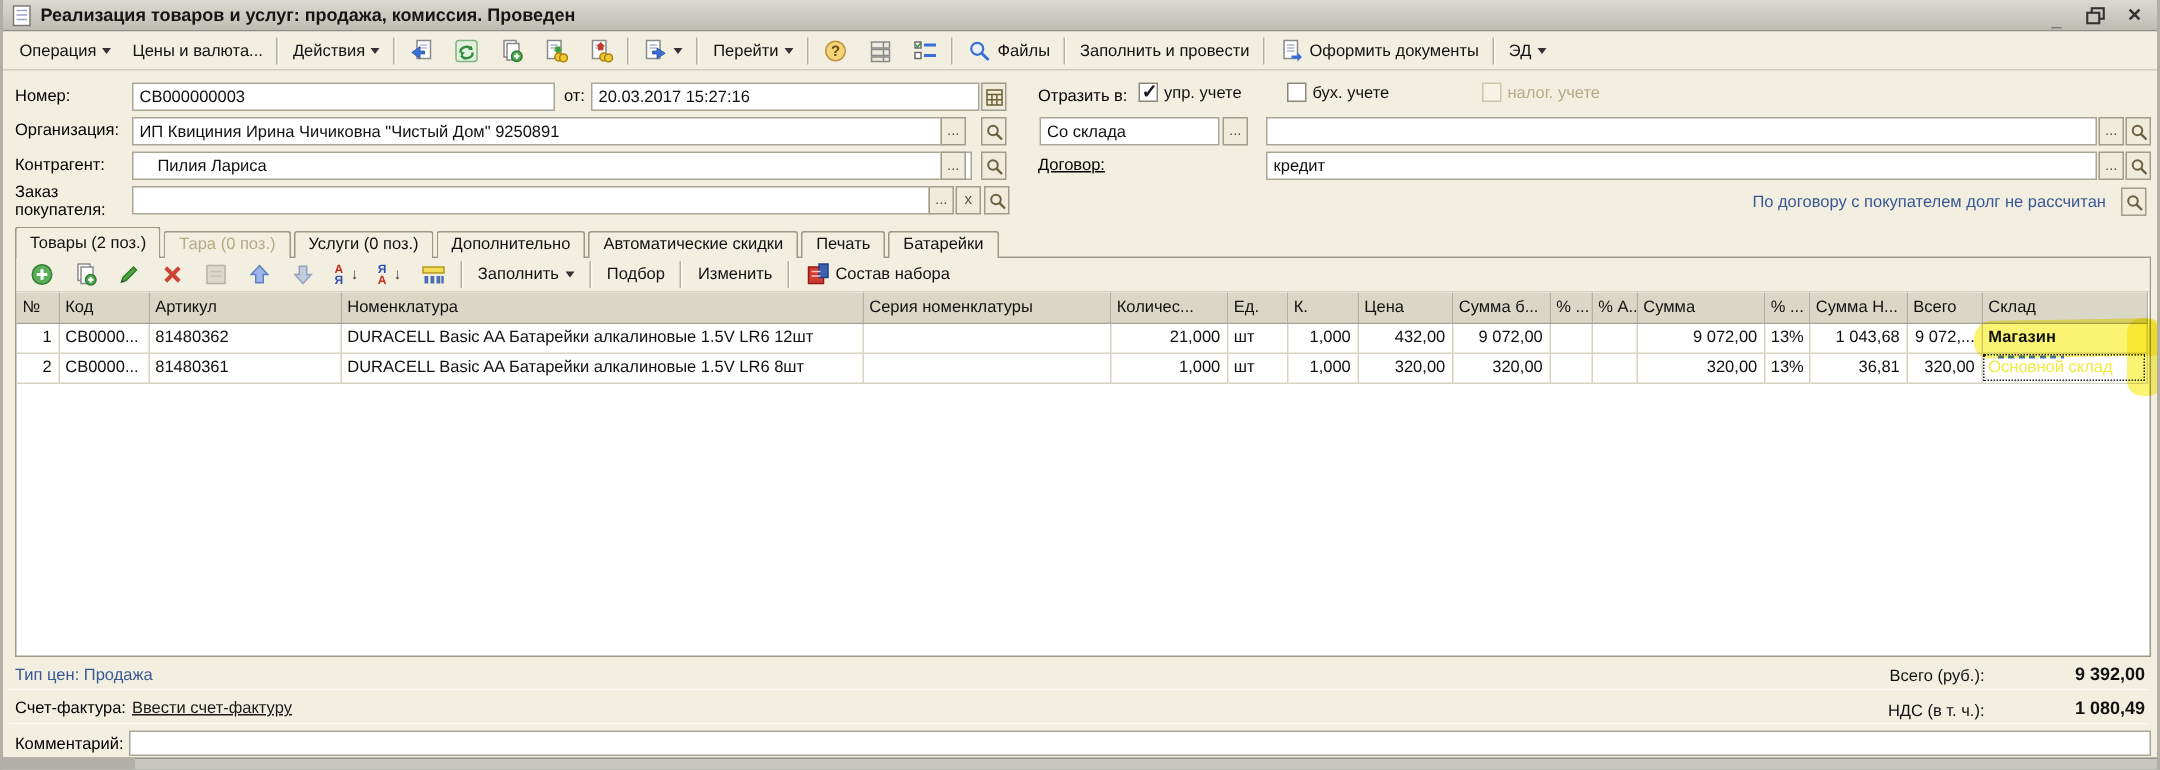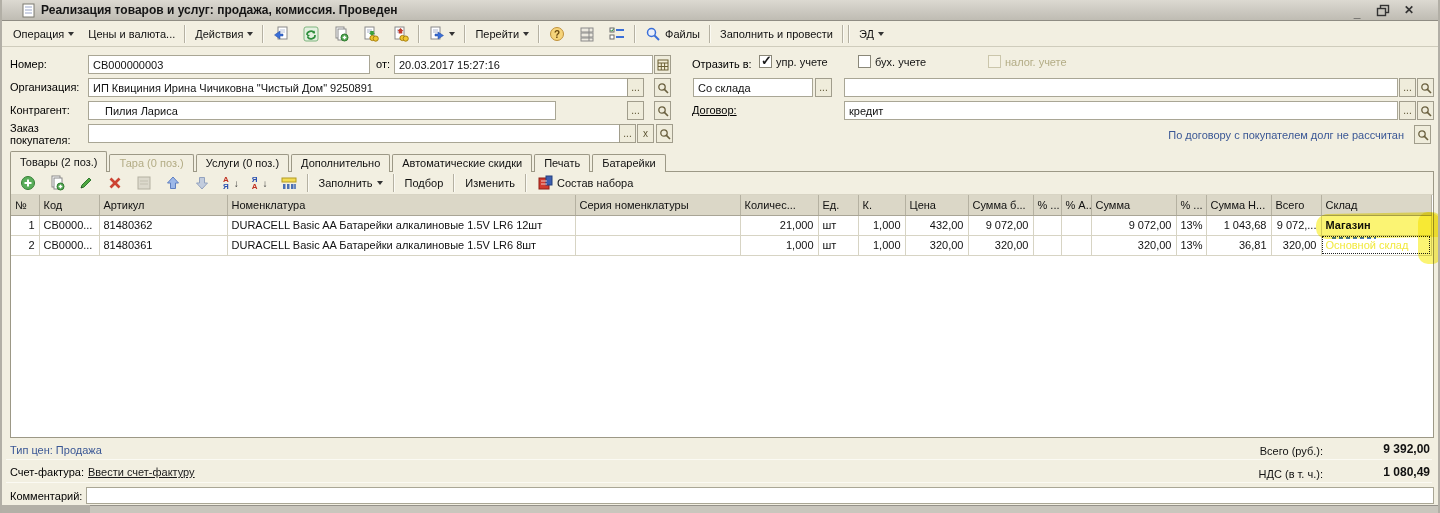--- a/index.html
+++ b/index.html
@@ -16,7 +16,7 @@
     position: absolute; top:0; left:0; right:0; height:21px;
     background: linear-gradient(#DCD9D1, #BFBCB3);
     border-bottom: 1px solid #8F8C83;
-    display:flex; align-items:center; padding:0 20px; gap:6px;
+    display:flex; align-items:center; padding:0 6px; gap:6px;
   }
   .titlebar .title { font-weight: bold; font-size: 12px; color:#151515; }
   .tb-controls { margin-left:auto; display:flex; gap:8px; align-items:center; }

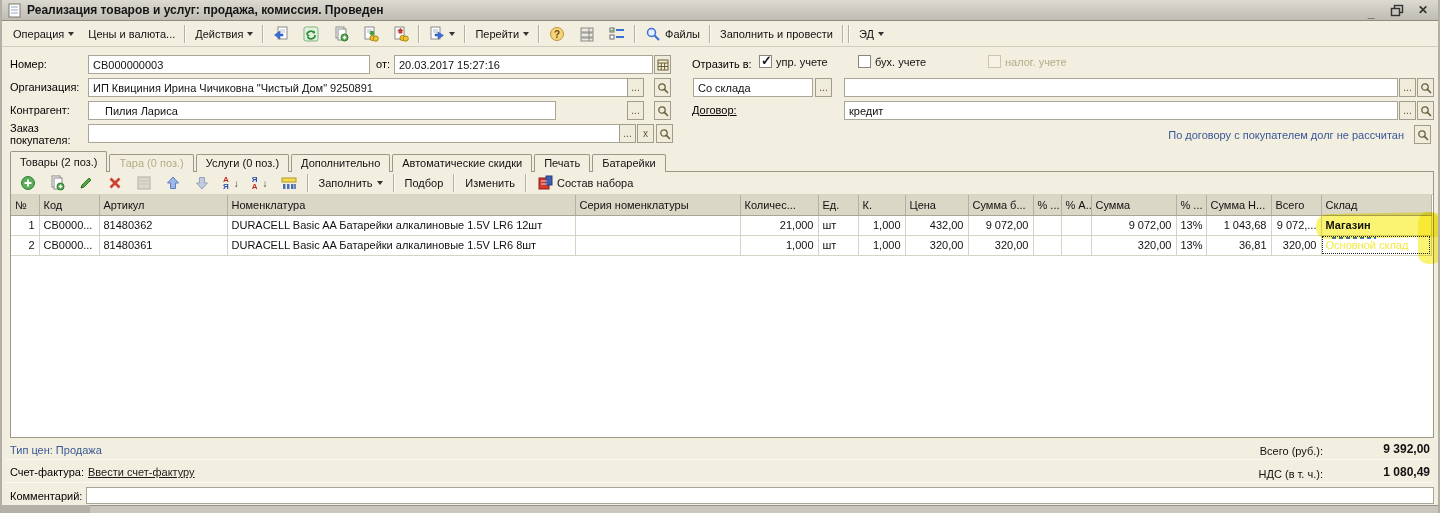--- a/index.html
+++ b/index.html
@@ -221,6 +221,16 @@
         <span>Заполнить и провести</span>
       </span>
     <span class="sep"></span>
+    <span class="tbtn">
+        <span class="icon16"><svg width="16" height="16">
+            <rect x="3" y="1" width="9" height="12" fill="#fff" stroke="#8A8A8A"></rect>
+            <line x1="5" y1="4" x2="10" y2="4" stroke="#AAB4CC"></line>
+            <line x1="5" y1="6" x2="10" y2="6" stroke="#AAB4CC"></line>
+            <line x1="5" y1="8" x2="10" y2="8" stroke="#AAB4CC"></line>
+            <path d="M8 11 L12 11 L12 9 L15 12 L12 15 L12 13 L8 13 Z" fill="#3A6FD8"></path>
+          </svg></span>
+        <span>Оформить документы</span>
+      </span>
     <span class="sep"></span>
     <span class="tbtn">
         <span>ЭД</span>

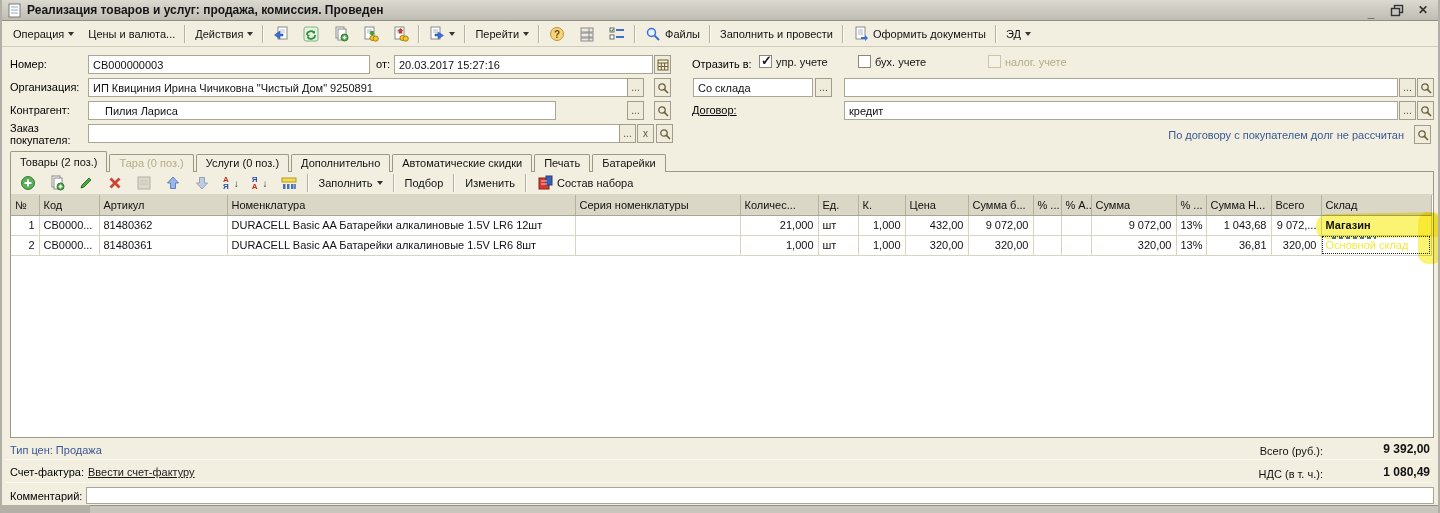--- a/index.html
+++ b/index.html
@@ -265,7 +265,7 @@
       </span>
 
     <span class="lbl" style="left:8px; top:104px;">Контрагент:</span>
-    <div class="fld" style="left:86px; top:101px; width:468px;padding-left:16px;">Пилия Лариса</div>
+    <div class="fld" style="left:86px; top:101px; width:560px;padding-left:16px;">Пилия Лариса</div>
     <span class="sqbtn" style="left:625px; top:101px;">...</span>
     <span class="sqbtn" style="left:652px; top:101px;">
         <svg width="12" height="12">

